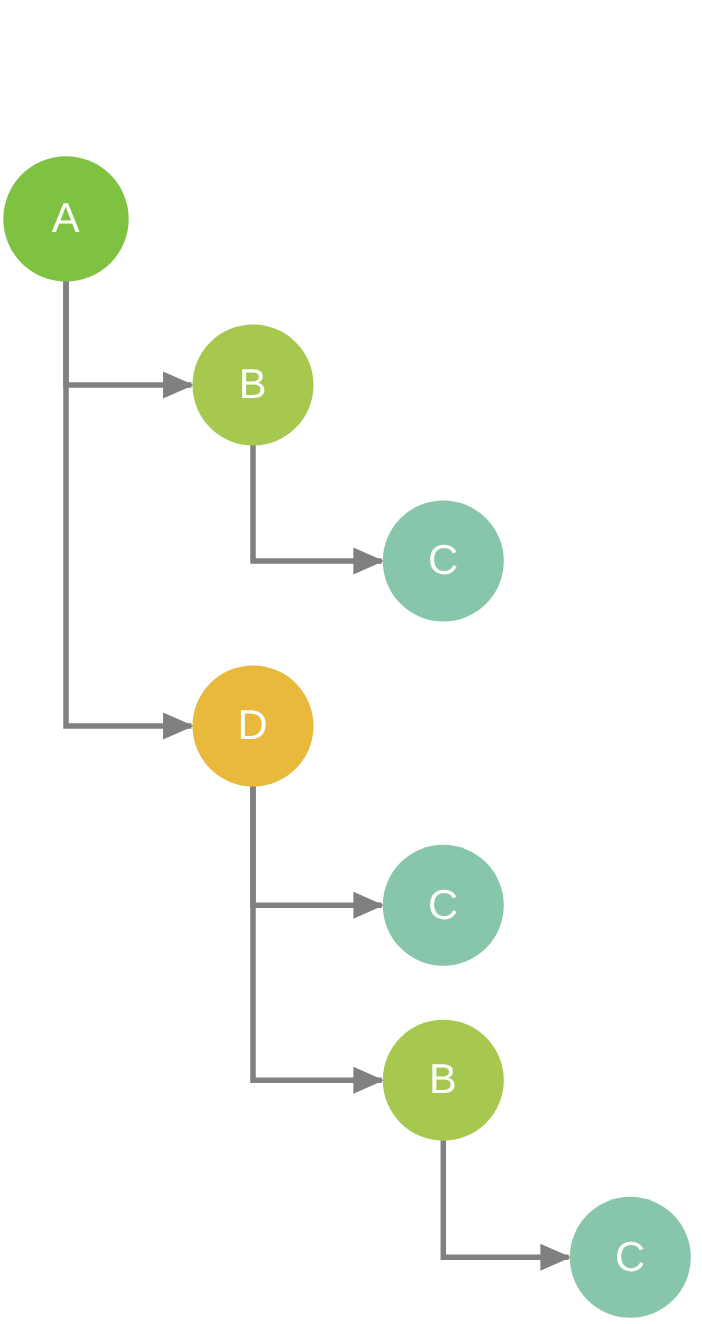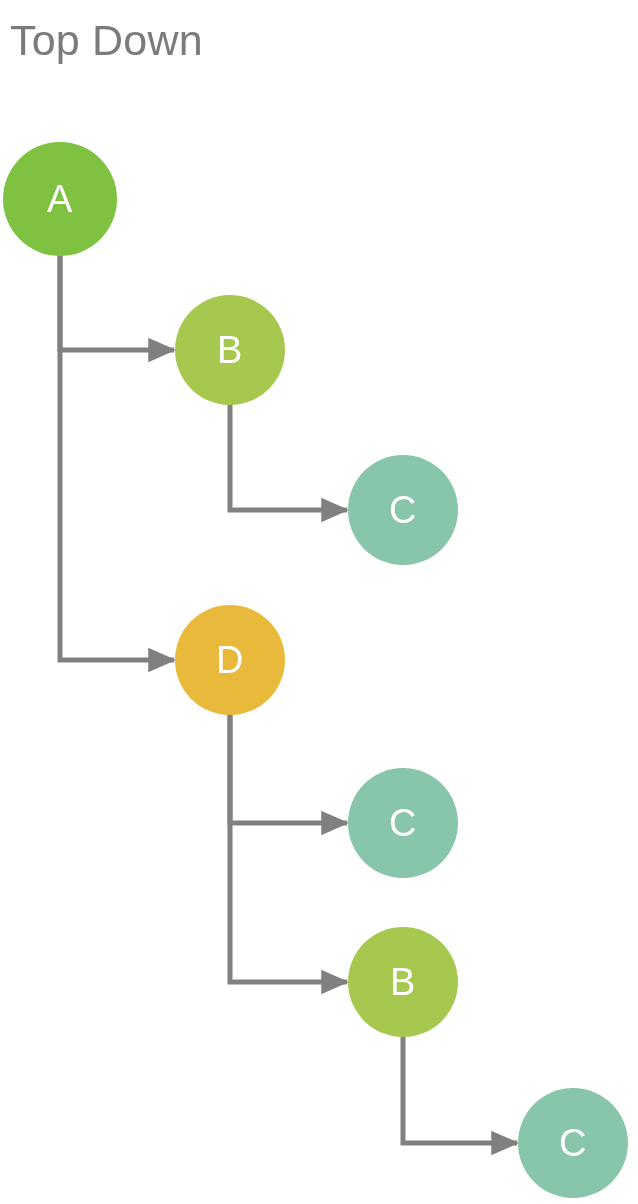--- a/index.html
+++ b/index.html
@@ -69,7 +69,6 @@
 
 <div id="canvas">
 
-  <div id="diagram-title">Top Down</div>
 
   <svg id="edge-layer" viewBox="0 0 638 1204" width="638" height="1204" xmlns="http://www.w3.org/2000/svg">
       <defs>

